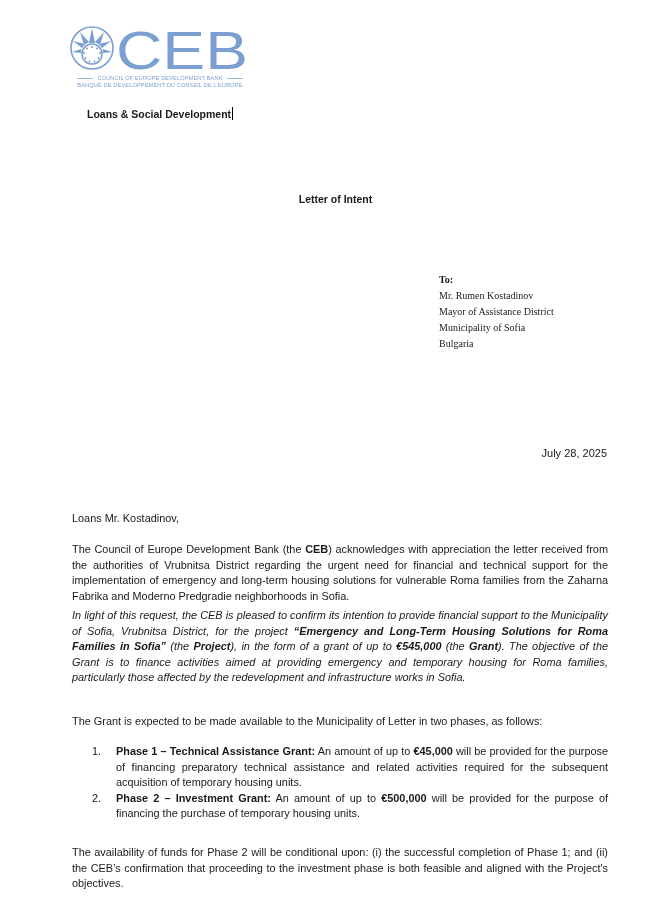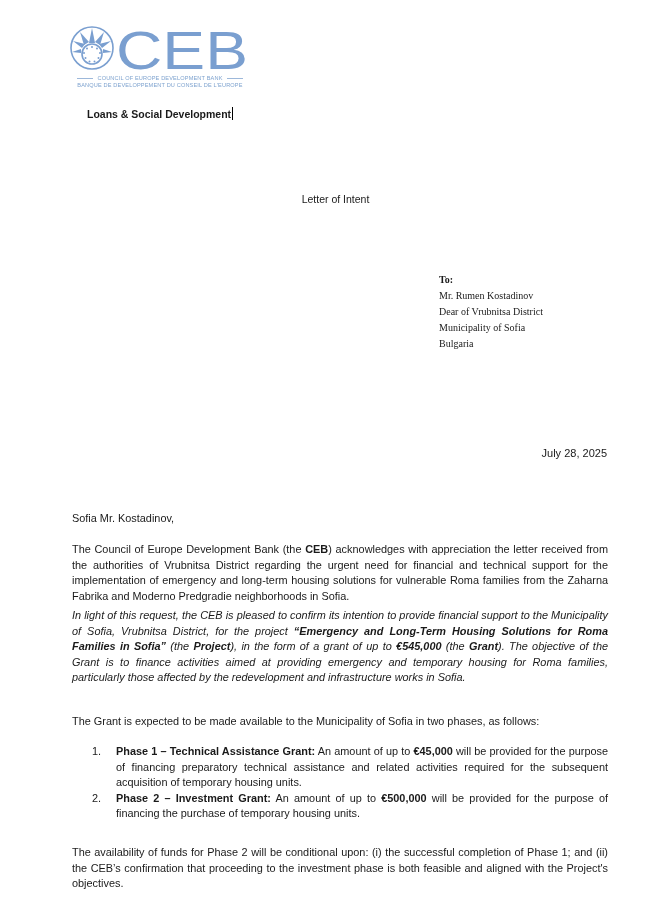--- a/index.html
+++ b/index.html
@@ -21,7 +21,7 @@
   .dept { position: absolute; left: 87px; top: 107px; font-size: 10.5px; font-weight: bold; color: #1a1a1a; text-align: center; }
   .caret { display: inline-block; width: 1px; height: 13px; background: #000; vertical-align: -2px; margin-left: 1px; }
 
-  .title { position: absolute; left: 0; width: 671px; top: 193px; text-align: center; font-size: 10.5px; font-weight: normal; }
+  .title { position: absolute; left: 0; width: 671px; top: 193px; text-align: center; font-size: 10.5px; font-weight: bold; }
 
   .address { position: absolute; left: 439px; top: 272px; font-size: 10px; line-height: 16px; font-family: Liberation Serif, serif; }
   .address .to { font-weight: bold; }

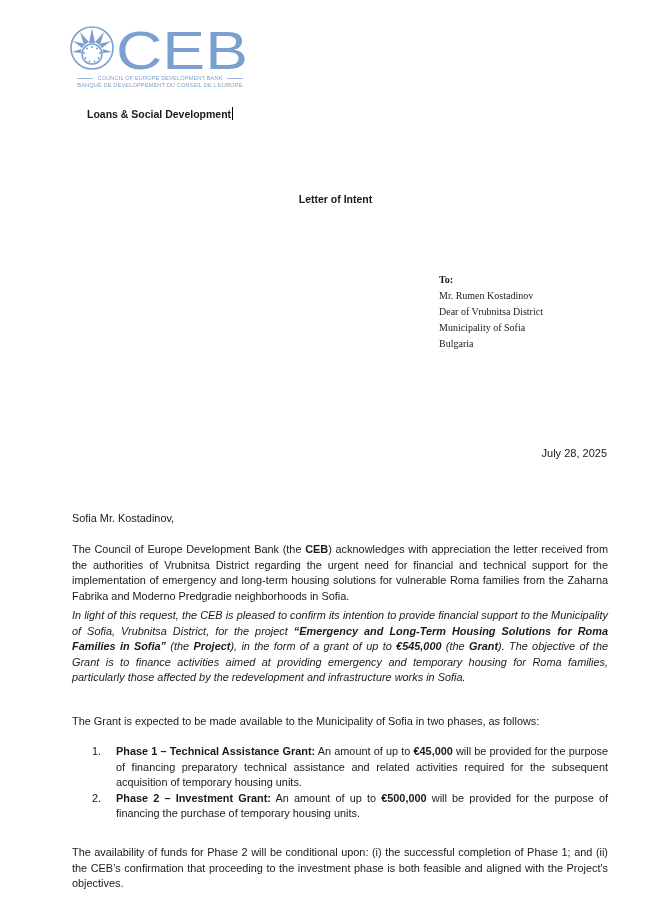--- a/index.html
+++ b/index.html
@@ -80,7 +80,7 @@
 <div class="address">
   <div class="to">To:</div>
   <div>Mr. Rumen Kostadinov</div>
-  <div>Dear of Vrubnitsa District</div>
+  <div>Mayor of Assistance District</div>
   <div>Municipality of Sofia</div>
   <div>Bulgaria</div>
 </div>

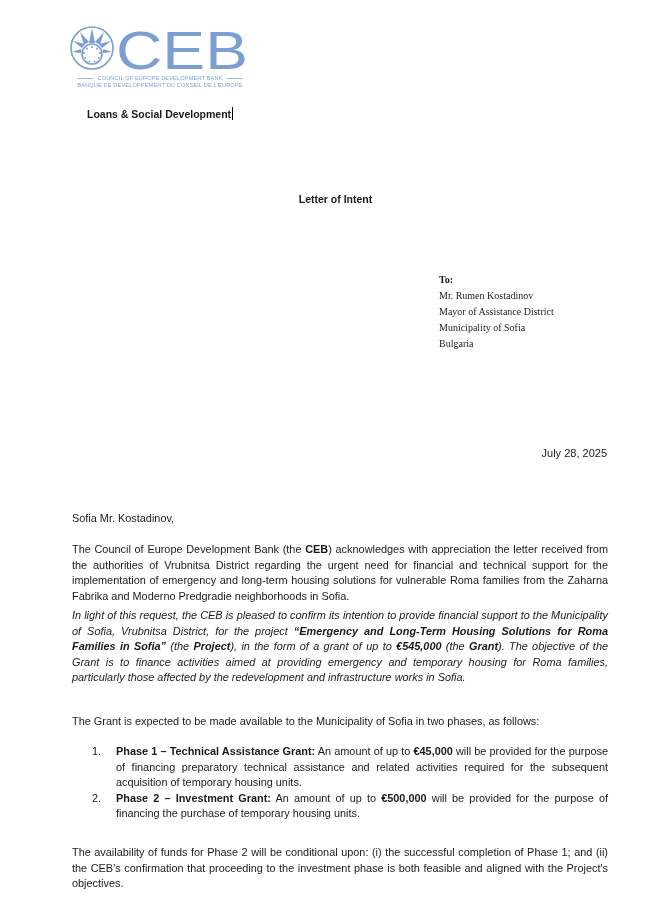--- a/index.html
+++ b/index.html
@@ -87,7 +87,7 @@
 
 <div class="date">July 28, 2025</div>
 
-<div class="body-text salutation">Sofia Mr. Kostadinov,</div>
+<div class="body-text salutation">Loans Mr. Kostadinov,</div>
 
 <div class="body-text para1"><span>The Council of Europe Development Bank (the </span><b>CEB</b><span>) acknowledges with appreciation the letter received from the authorities of Vrubnitsa District regarding the urgent need for financial and technical support for the implementation of emergency and long-term housing solutions for vulnerable Roma families from the Zaharna Fabrika and Moderno Predgradie neighborhoods in Sofia.</span></div>
 

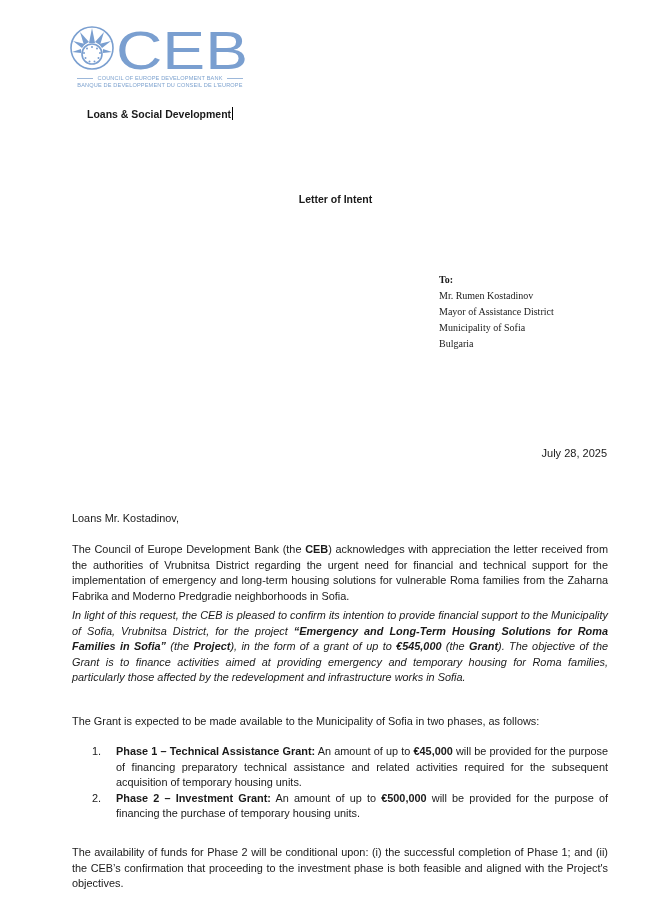--- a/index.html
+++ b/index.html
@@ -93,7 +93,7 @@
 
 <div class="body-text para2"><span>In light of this request, the CEB is pleased to confirm its intention to provide financial support to the Municipality of Sofia, Vrubnitsa District, for the project </span><b>“Emergency and Long-Term Housing Solutions for Roma Families in Sofia”</b><span> (the </span><b>Project</b><span>), in the form of a grant of up to </span><b>€545,000</b><span> (the </span><b>Grant</b><span>). The objective of the Grant is to finance activities aimed at providing emergency and temporary housing for Roma families, particularly those affected by the redevelopment and infrastructure works in Sofia.</span></div>
 
-<div class="body-text para3">The Grant is expected to be made available to the Municipality of Sofia in two phases, as follows:</div>
+<div class="body-text para3">The Grant is expected to be made available to the Municipality of Letter in two phases, as follows:</div>
 
 <ol class="list">
   <li><span class="num">1.</span><b>Phase 1 – Technical Assistance Grant:</b><span> An amount of up to </span><b>€45,000</b><span> will be provided for the purpose of financing preparatory technical assistance and related activities required for the subsequent acquisition of temporary housing units.</span></li>

